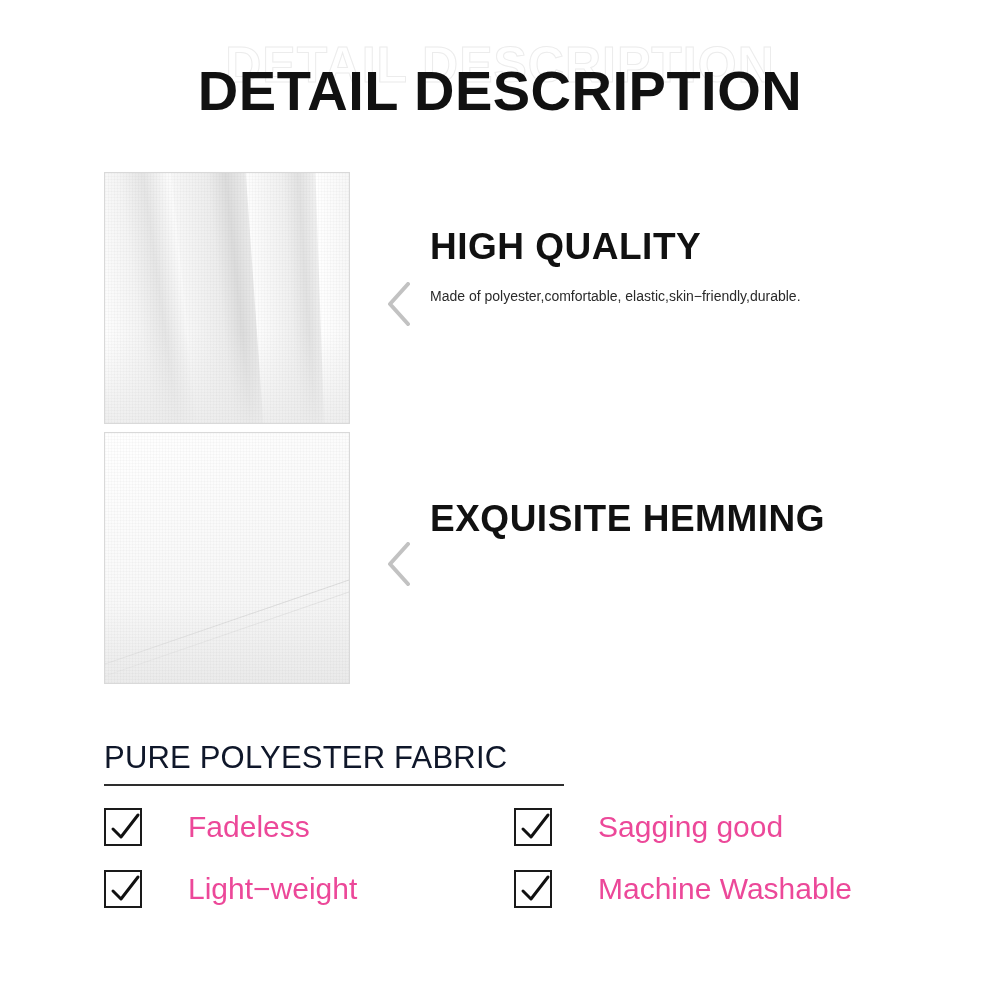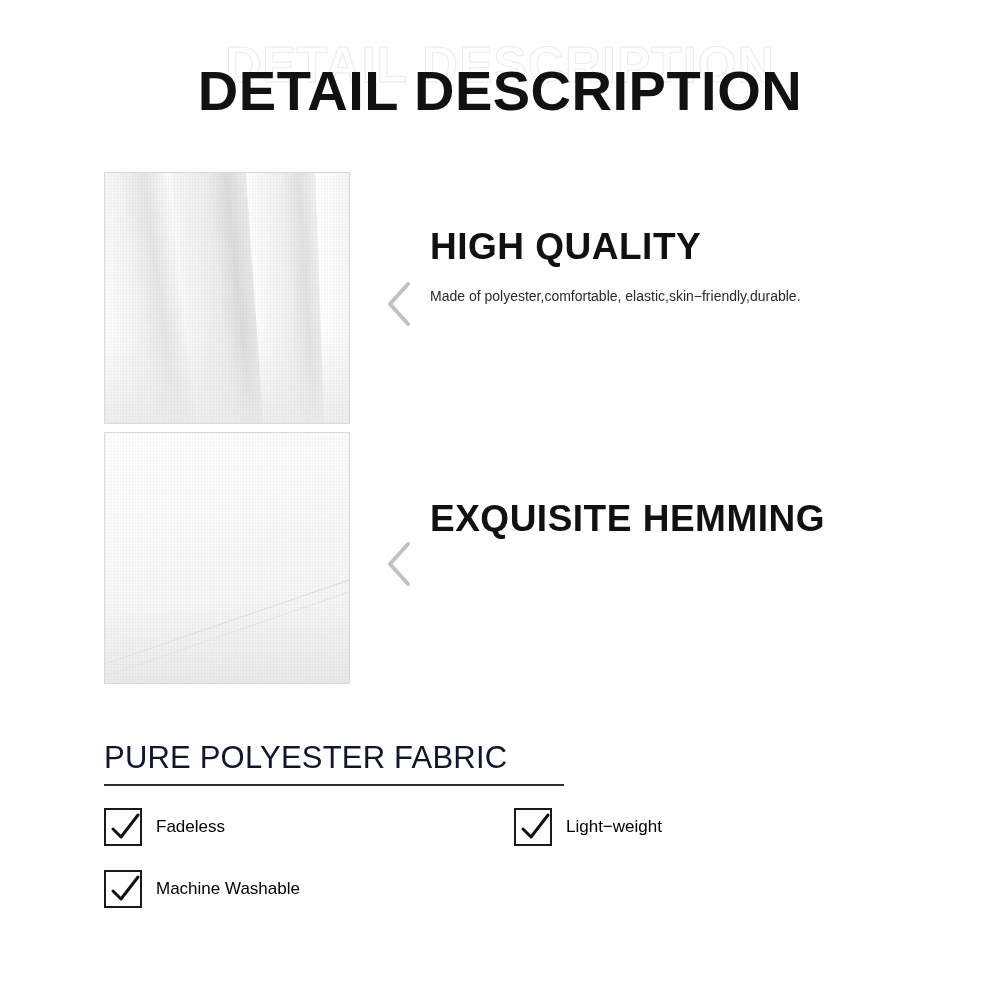--- a/index.html
+++ b/index.html
@@ -192,9 +192,10 @@
   }
   .checkbox svg { position: absolute; left: 3px; top: 2px; }
   .check-label {
-    font-size: 17px;
-    color: #000000;
-    white-space: nowrap;
+    font-size: 30px;
+    color: #ec4899;
+    white-space: nowrap;
+    margin-left: 32px;
   }
 </style>
 </head>

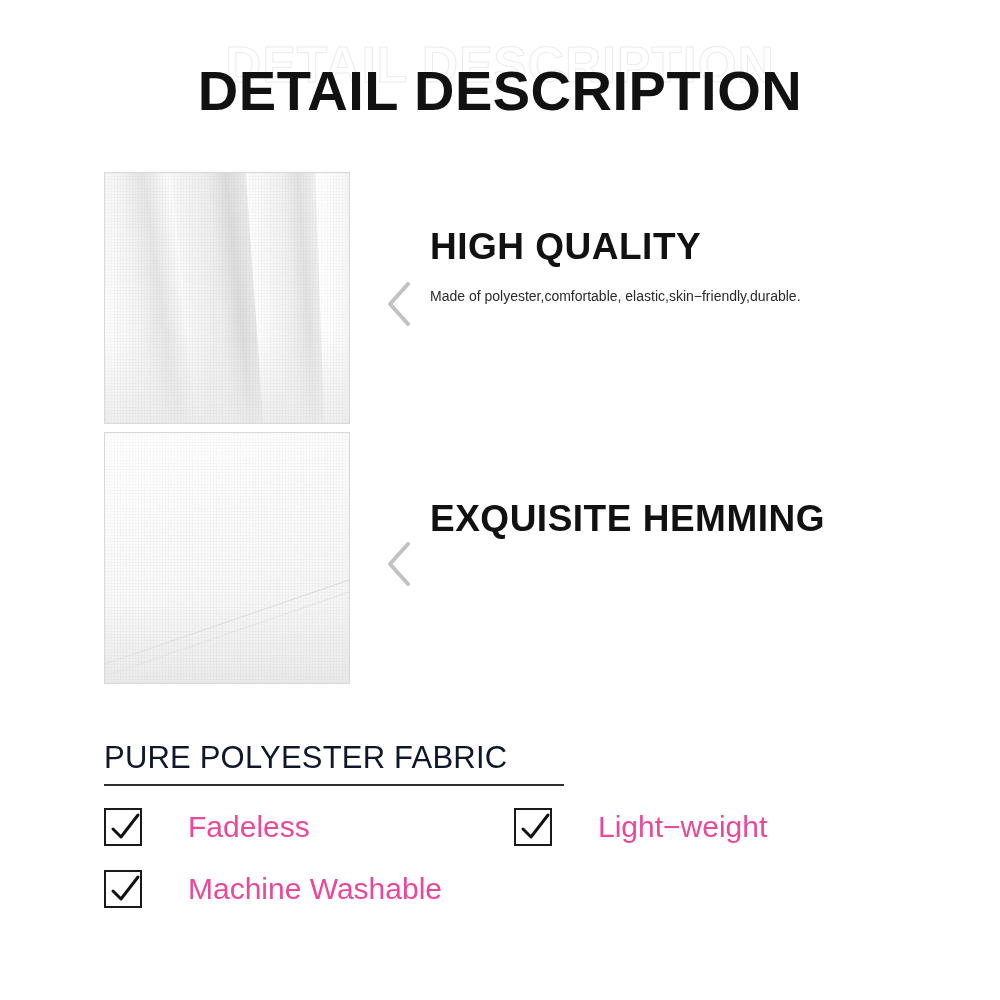--- a/index.html
+++ b/index.html
@@ -264,6 +264,14 @@
         <div class="check-label">Fadeless</div>
       </div>
 
+      <div class="check-item">
+        <div class="checkbox">
+          <svg width="32" height="32" viewBox="0 0 32 32">
+            <polyline points="4,17 12,25 29,3" fill="none" stroke="#111111" stroke-width="3" stroke-linecap="round" stroke-linejoin="round"></polyline>
+          </svg>
+        </div>
+        <div class="check-label">Sagging good</div>
+      </div>
 
       <div class="check-item">
         <div class="checkbox">

